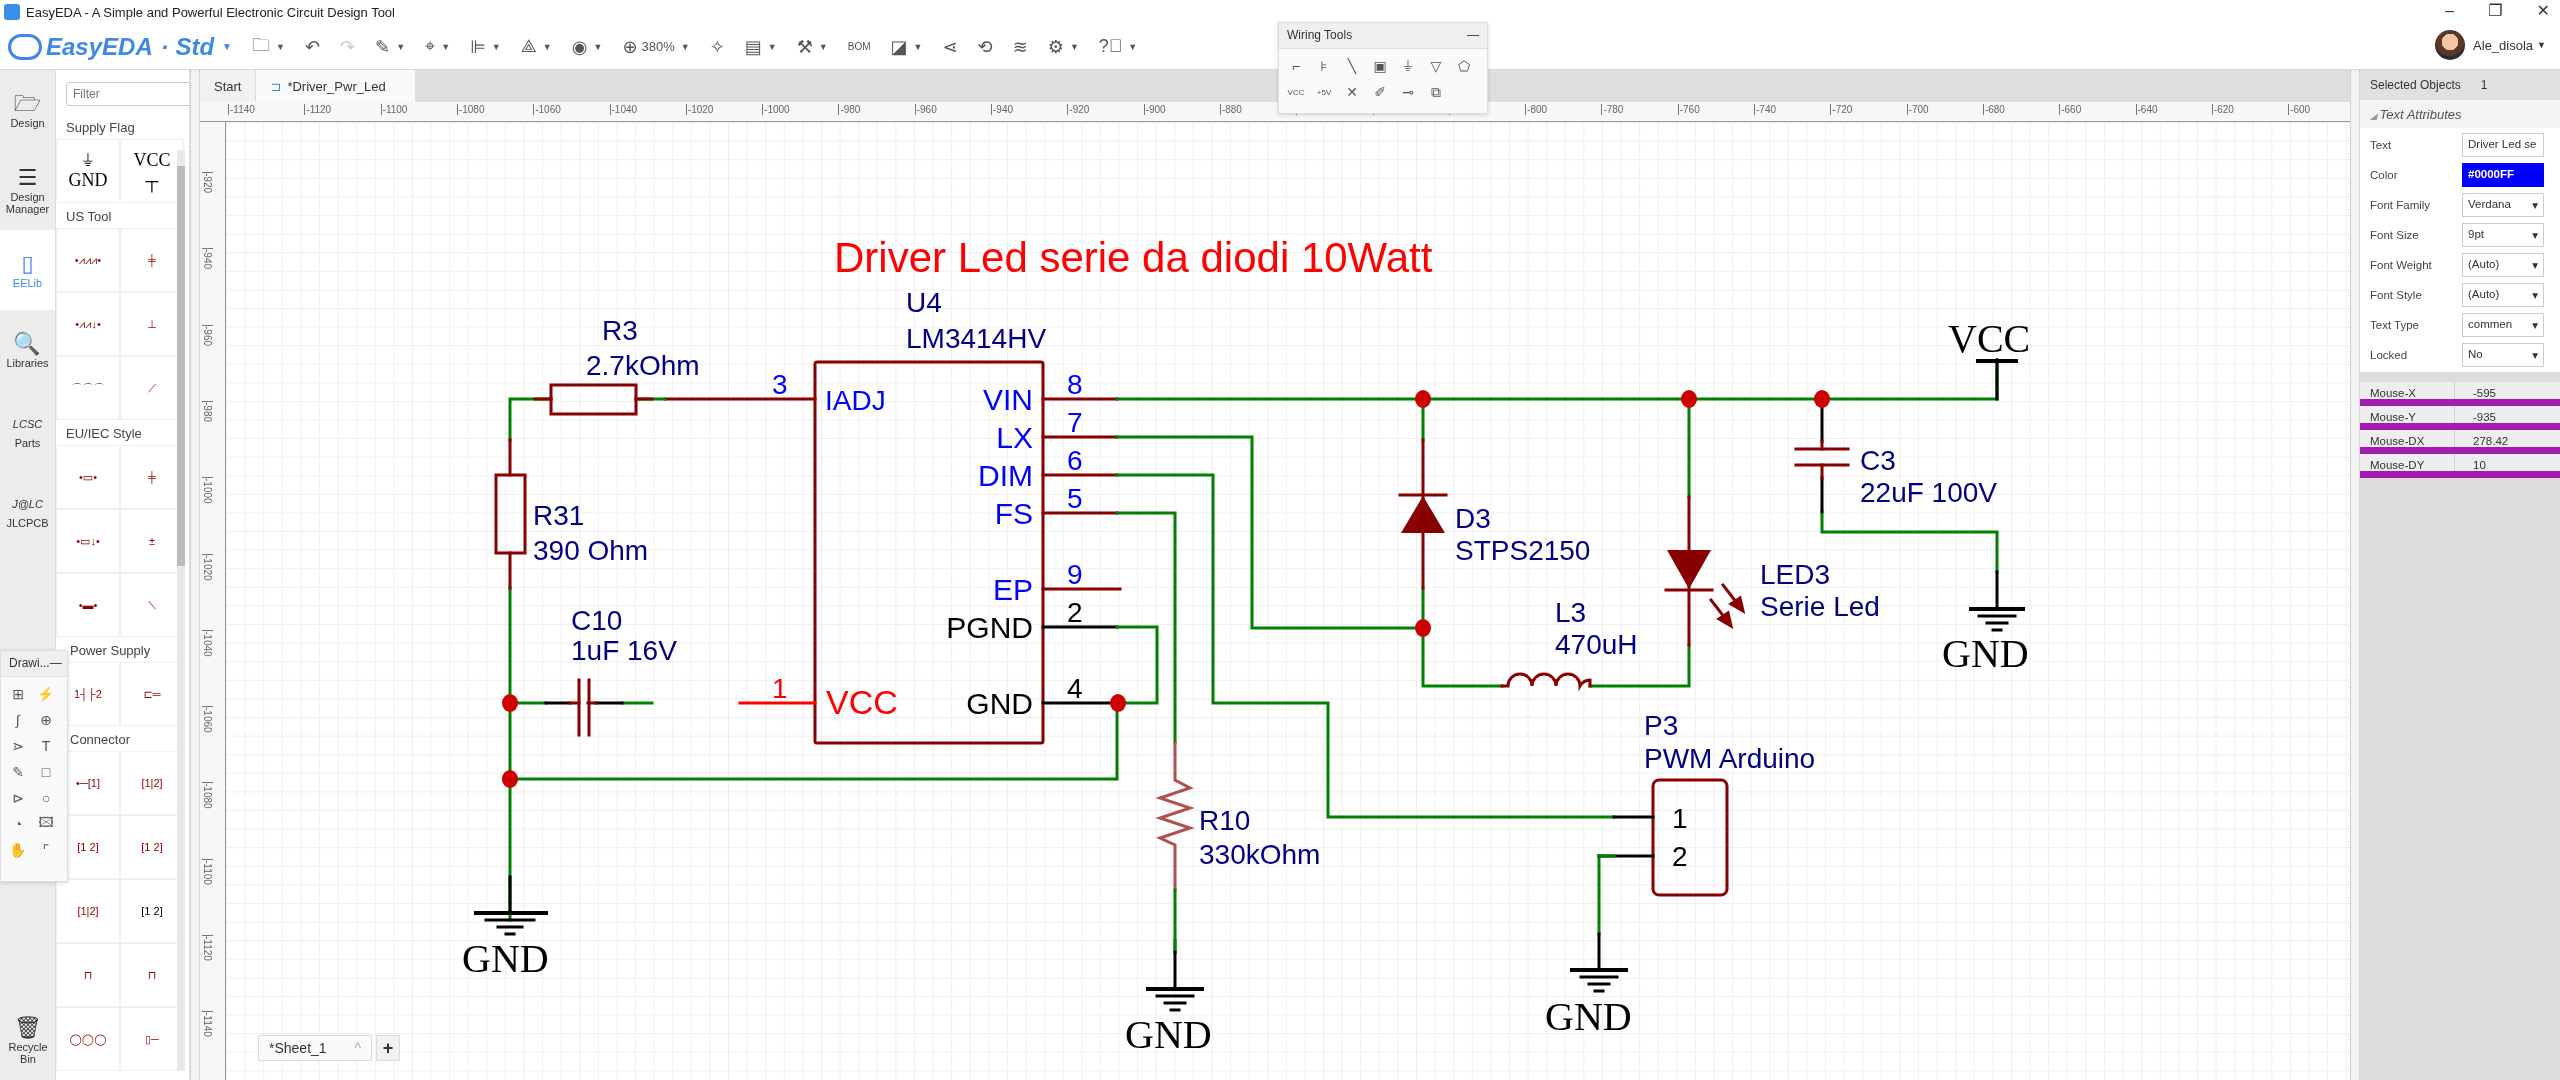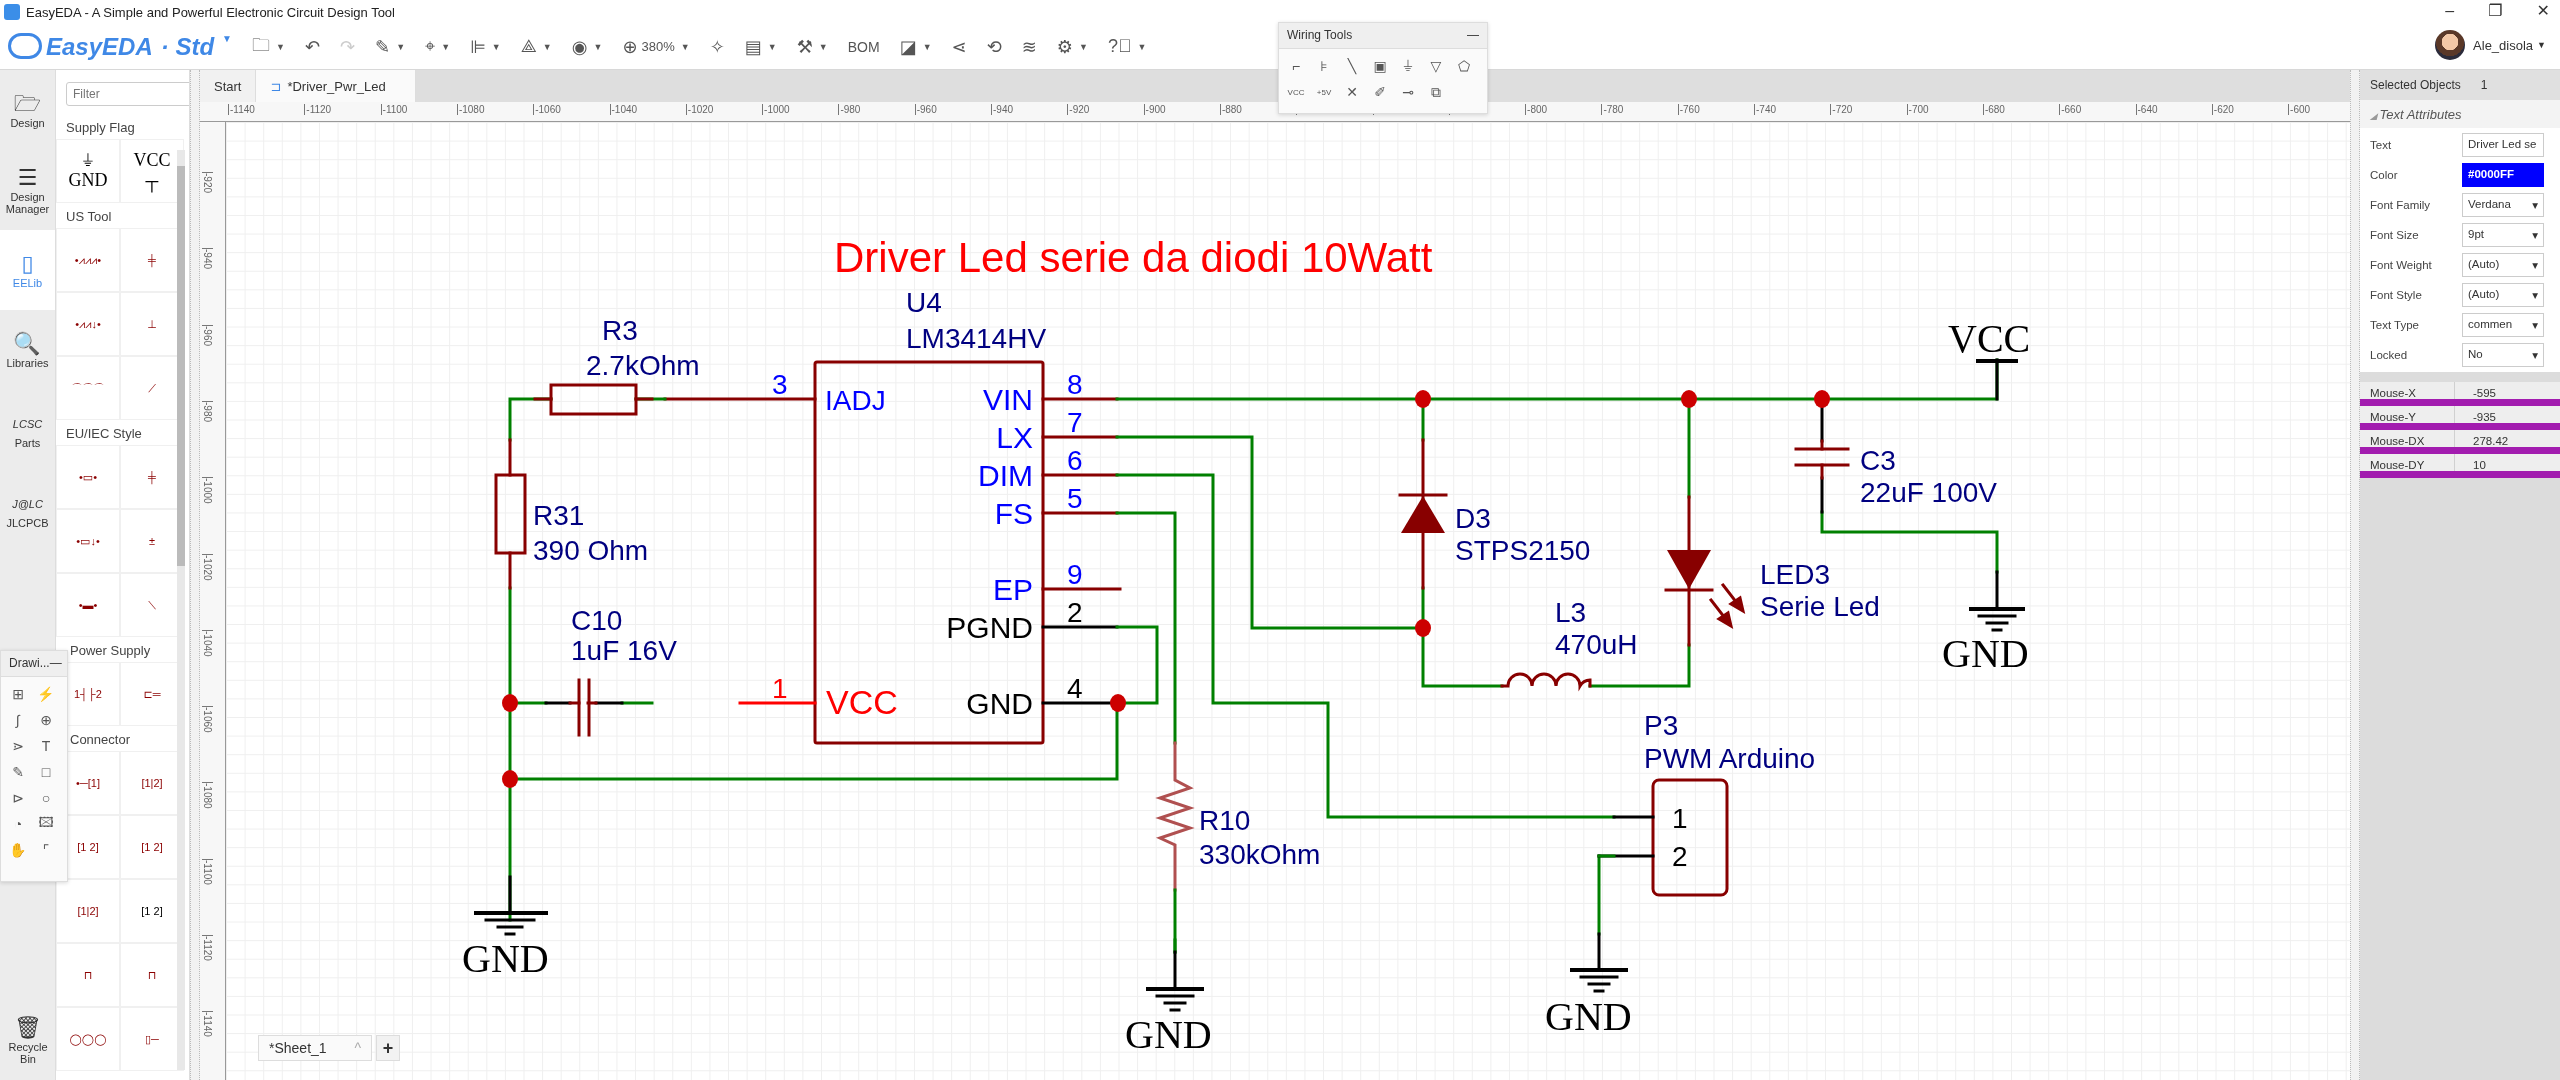--- a/index.html
+++ b/index.html
@@ -9,7 +9,7 @@
   #titlebar .title { color: #222; }
   #titlebar .win-ctrls { position: absolute; right: 10px; top: 0; display: flex; gap: 34px; font-size: 16px; line-height: 22px; color: #333; }
   #toolbar { position: absolute; left: 0; top: 24px; width: 2560px; height: 46px; background: #fff; display: flex; align-items: center; border-bottom: 1px solid #d8d8d8; }
-  .logo { display: flex; margin-left: 8px; color: #3f88e6; font-size: 24px; font-style: italic; font-weight: bold; }
+  .logo { display: flex; align-items: center; margin-left: 8px; color: #3f88e6; font-size: 24px; font-style: italic; font-weight: bold; }
   .logo .cloud { width: 34px; height: 26px; border: 3px solid #3f88e6; border-radius: 14px; margin-right: 4px; }
   .logo .std { margin-left: 8px; }
   .tb-btn { display: flex; align-items: center; margin-left: 20px; color: #555; font-size: 18px; cursor: pointer; }

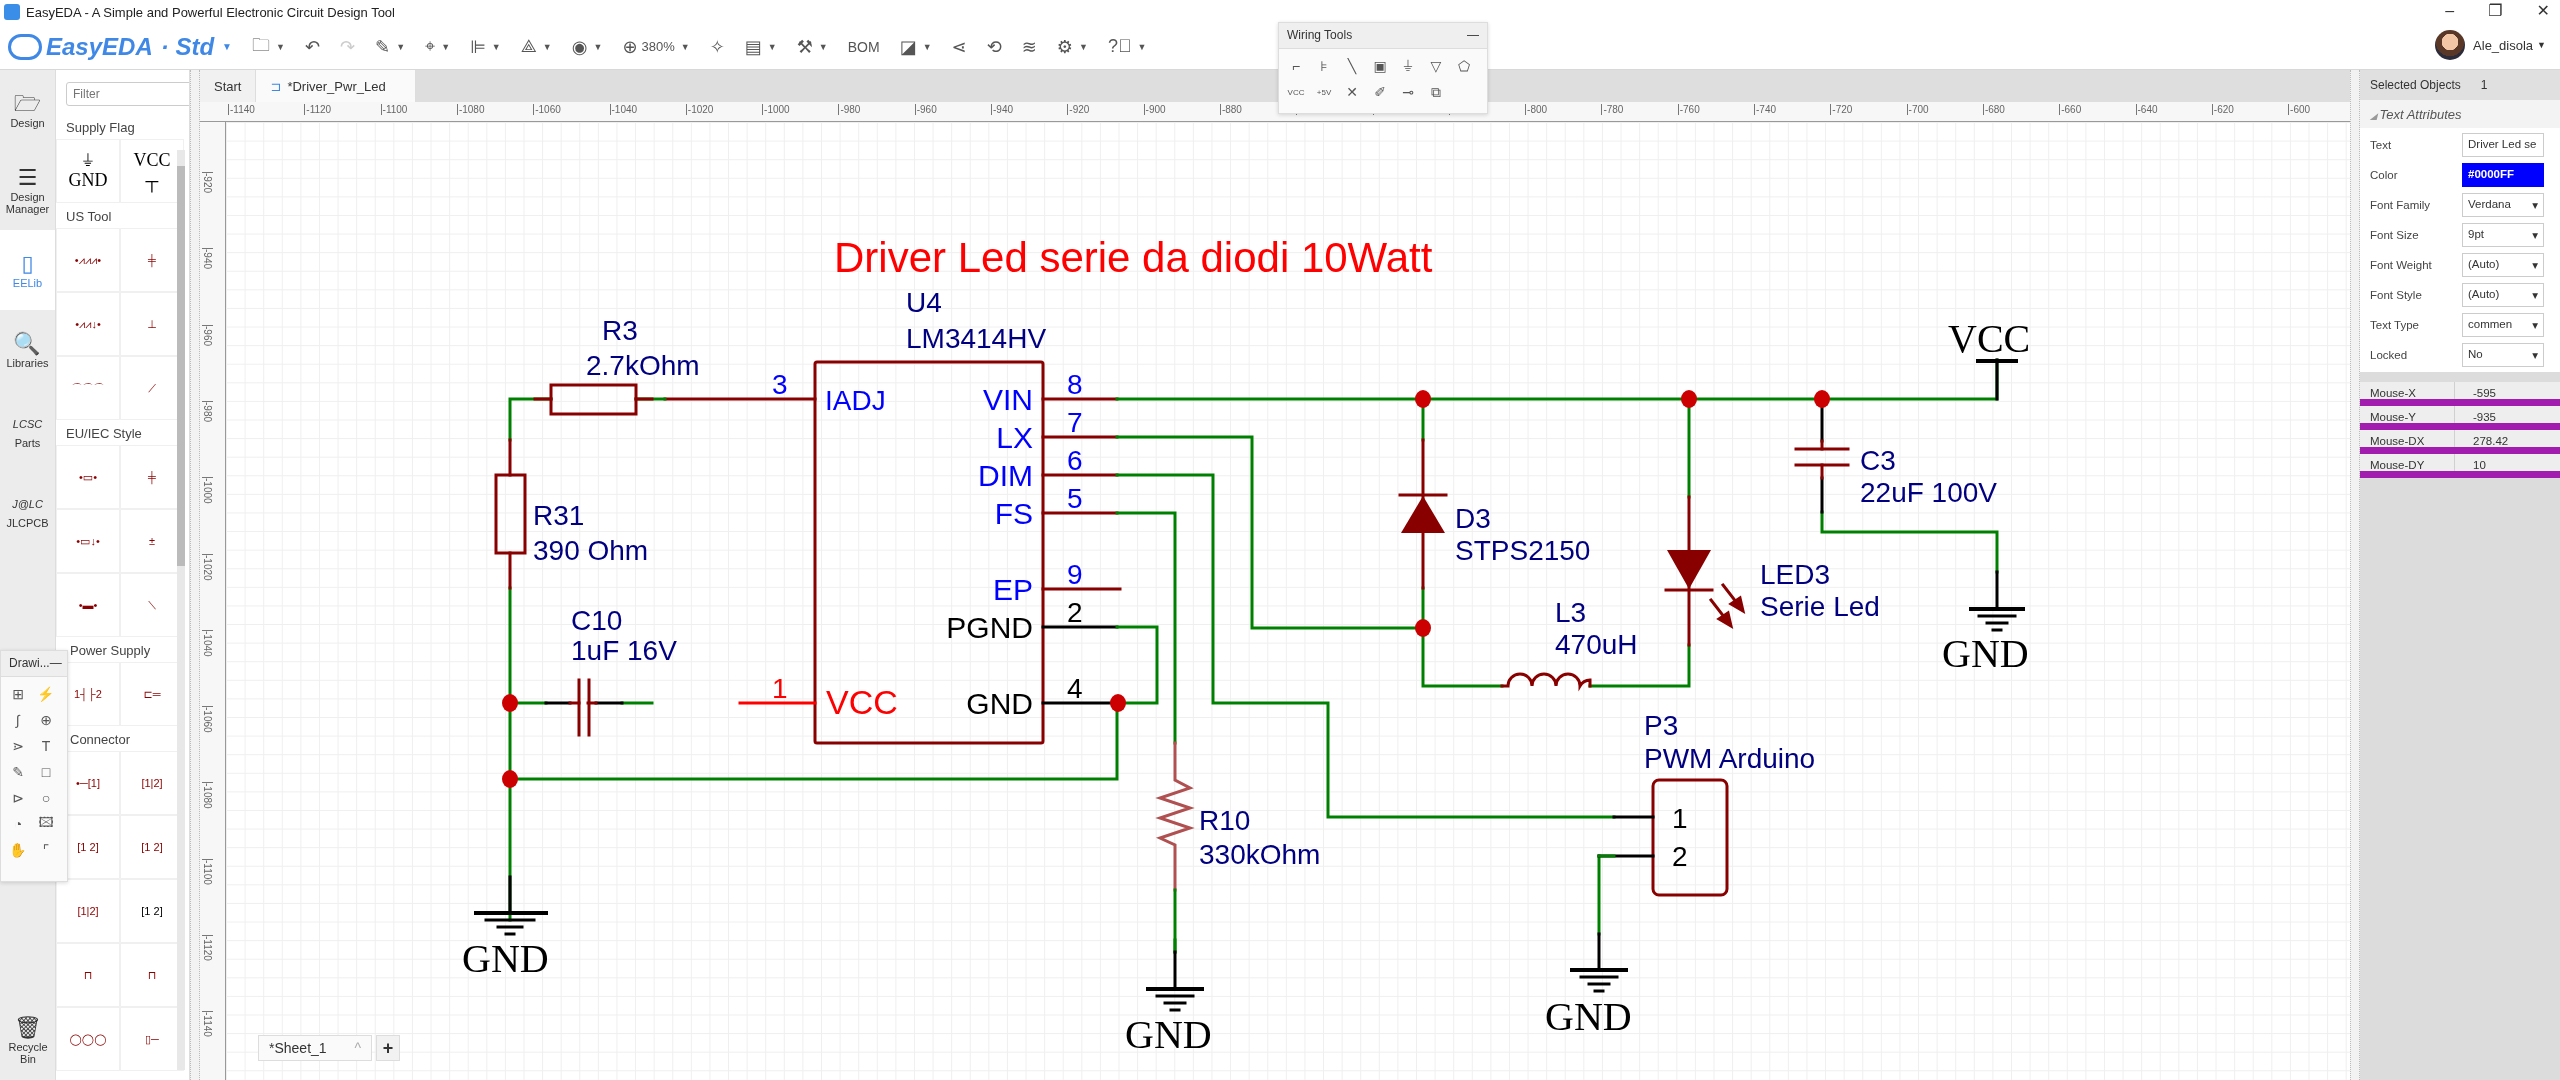--- a/index.html
+++ b/index.html
@@ -146,7 +146,7 @@
       <span class="caret">▼</span>
     </div>
   <div class="tb-btn small">
-      <span style="font-size:14px">BOM</span>
+      <span style="font-size:10px">BOM</span>
     </div>
   <div class="tb-btn">
       <span>◪</span>

